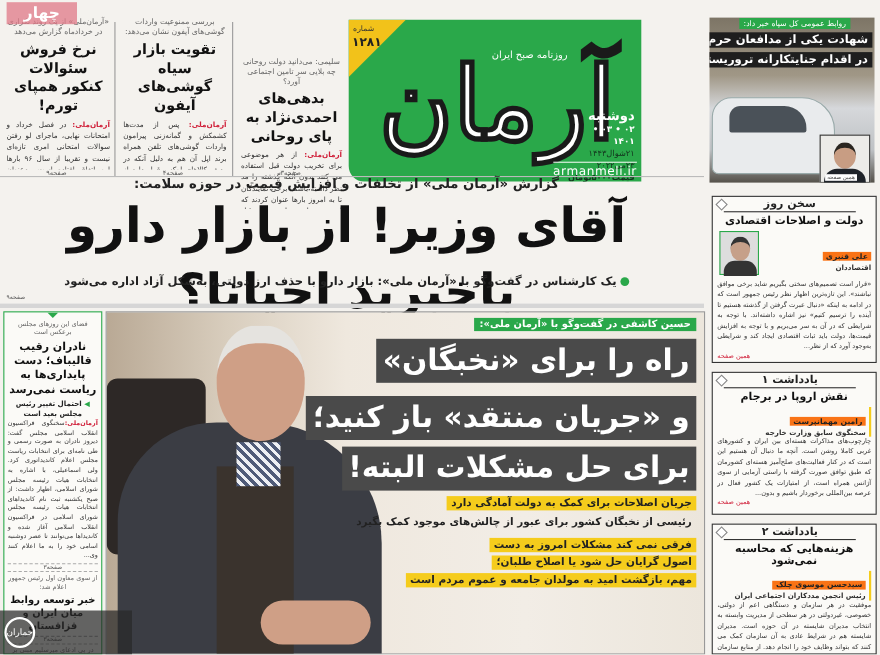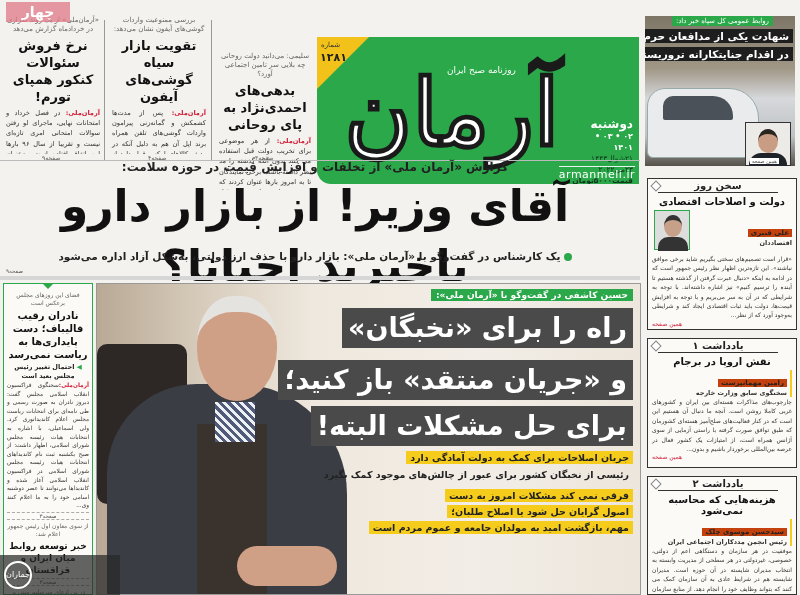--- a/index.html
+++ b/index.html
@@ -15,7 +15,7 @@
   .vsep { position: absolute; width: 1px; background: #999; }
 
   
-  .masthead { left: 317px; top: 18px; width: 322px; height: 147px; background: #2aa84a; border-radius: 0 0 0 14px; overflow: hidden; margin-top: 19px; }
+  .masthead { left: 317px; top: 18px; width: 266px; height: 147px; background: #2aa84a; border-radius: 0 0 0 14px; overflow: hidden; }
   .issue { position: absolute; left: 0; top: 0; width: 0; height: 0; border-top: 52px solid #f2c21a; border-right: 52px solid transparent; }
   .issue-label { position: absolute; left: 4px; top: 4px; font-size: 7px; color: #333; direction: rtl; }
   .issue-num { position: absolute; left: 3px; top: 14px; font-size: 11px; font-weight: bold; color: #222; }

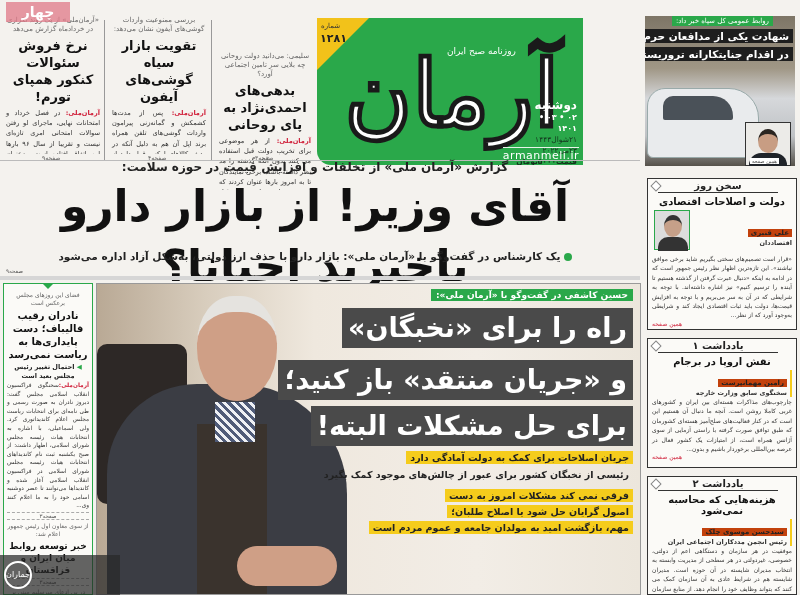--- a/index.html
+++ b/index.html
@@ -78,7 +78,7 @@
   .rbox .hd { font-size: 10px; font-weight: bold; color: #222; border-bottom: 1px solid #333; margin: 0 14px 0 6px; line-height: 13px; }
   .rbox .diamond { position: absolute; left: 4px; top: 3px; width: 8px; height: 8px; transform: rotate(45deg); border: 1px solid #888; background: #fff; }
   .rbox .tt { font-size: 10px; font-weight: bold; color: #111; margin: 3px 0 3px; }
-  .rbox .nm { display: inline-block; background: #c2410c; font-size: 7px; font-weight: bold; padding: 0 3px; color: #222; }
+  .rbox .nm { display: inline-block; background: #f97316; font-size: 7px; font-weight: bold; padding: 0 3px; color: #222; }
   .rbox .role { font-size: 6.5px; font-weight: bold; color: #333; text-align: right; }
   .rbox .bd { font-size: 6px; line-height: 9.4px; text-align: justify; color: #333; }
   .rbox .more { font-size: 6px; color: #d0203a; text-align: left; }

